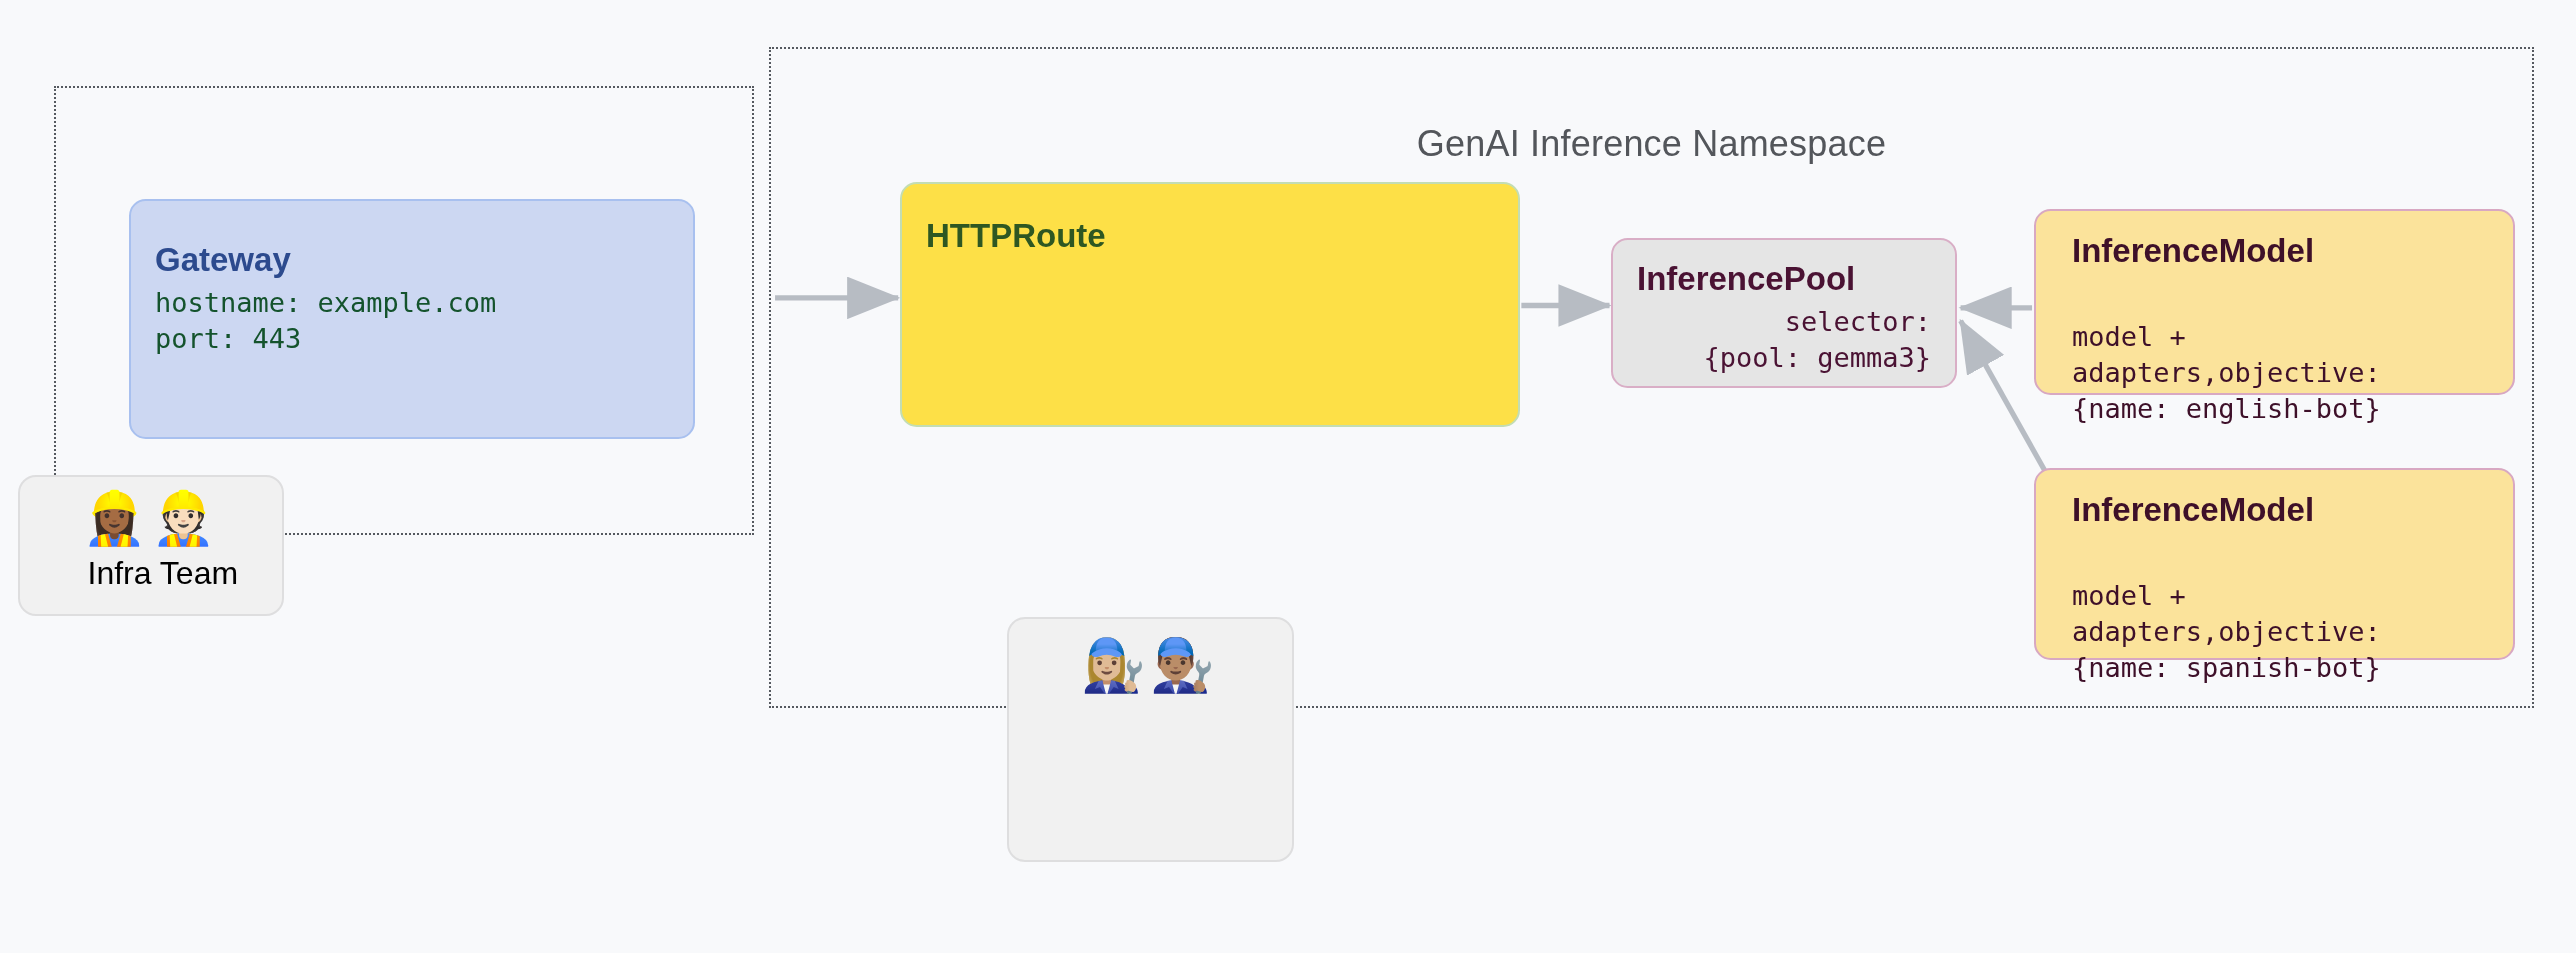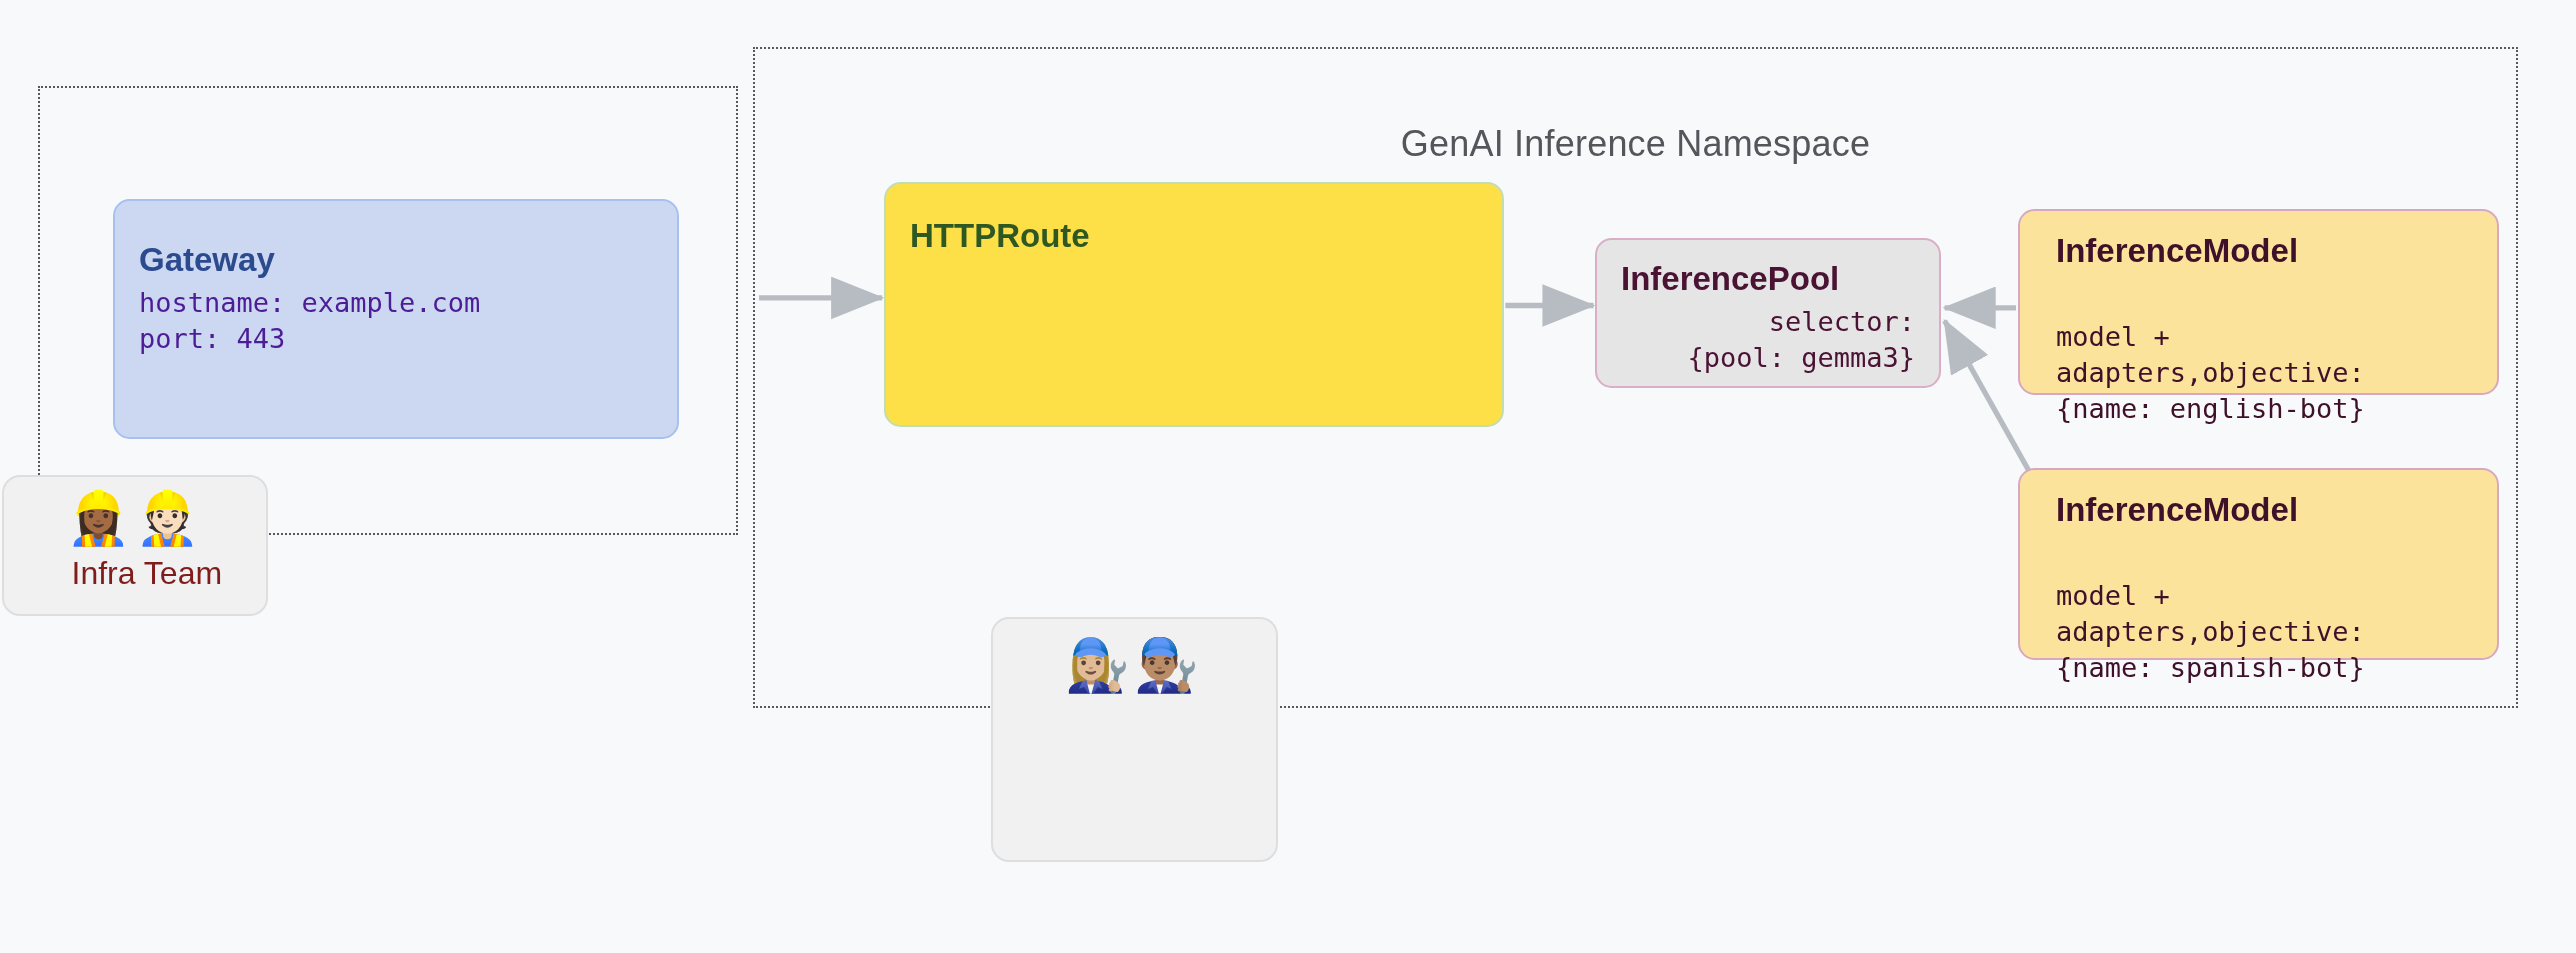--- a/index.html
+++ b/index.html
@@ -10,7 +10,7 @@
     overflow:hidden;
     position:relative;
   }
-  #canvas{position:absolute;left:0;top:0;width:2344px;height:953px;}
+  #canvas{position:absolute;left:16px;top:0;width:2344px;height:953px;}
 
   
   .ns{

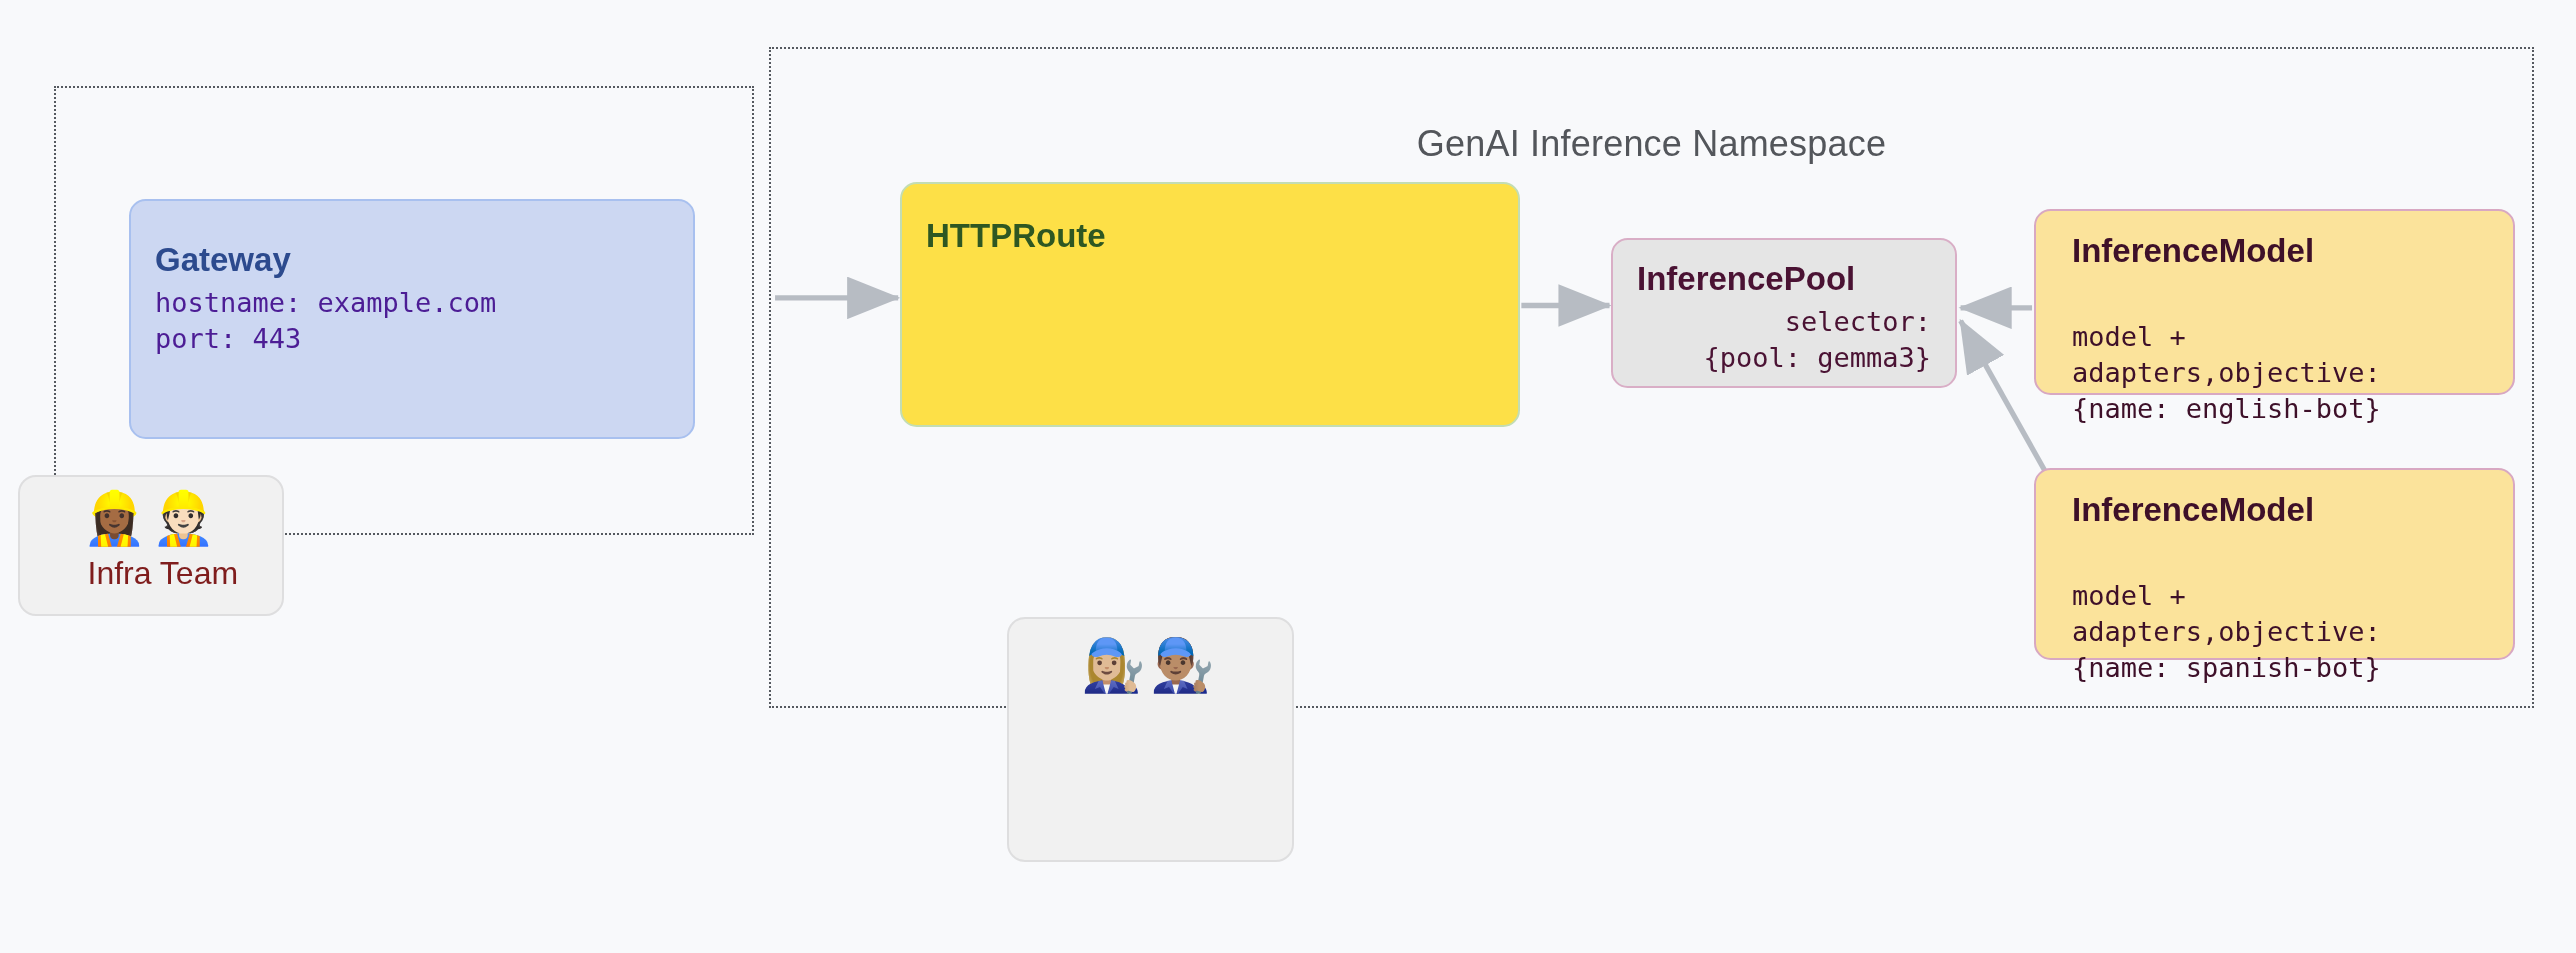--- a/index.html
+++ b/index.html
@@ -66,7 +66,7 @@
     padding-top:40px;
   }
   #box-gateway .b-title{color:#2c4a8e;}
-  #box-gateway .b-body{color:#4c1d95;}
+  #box-gateway .b-body{color:#14532d;}
 
   
   #box-httproute{

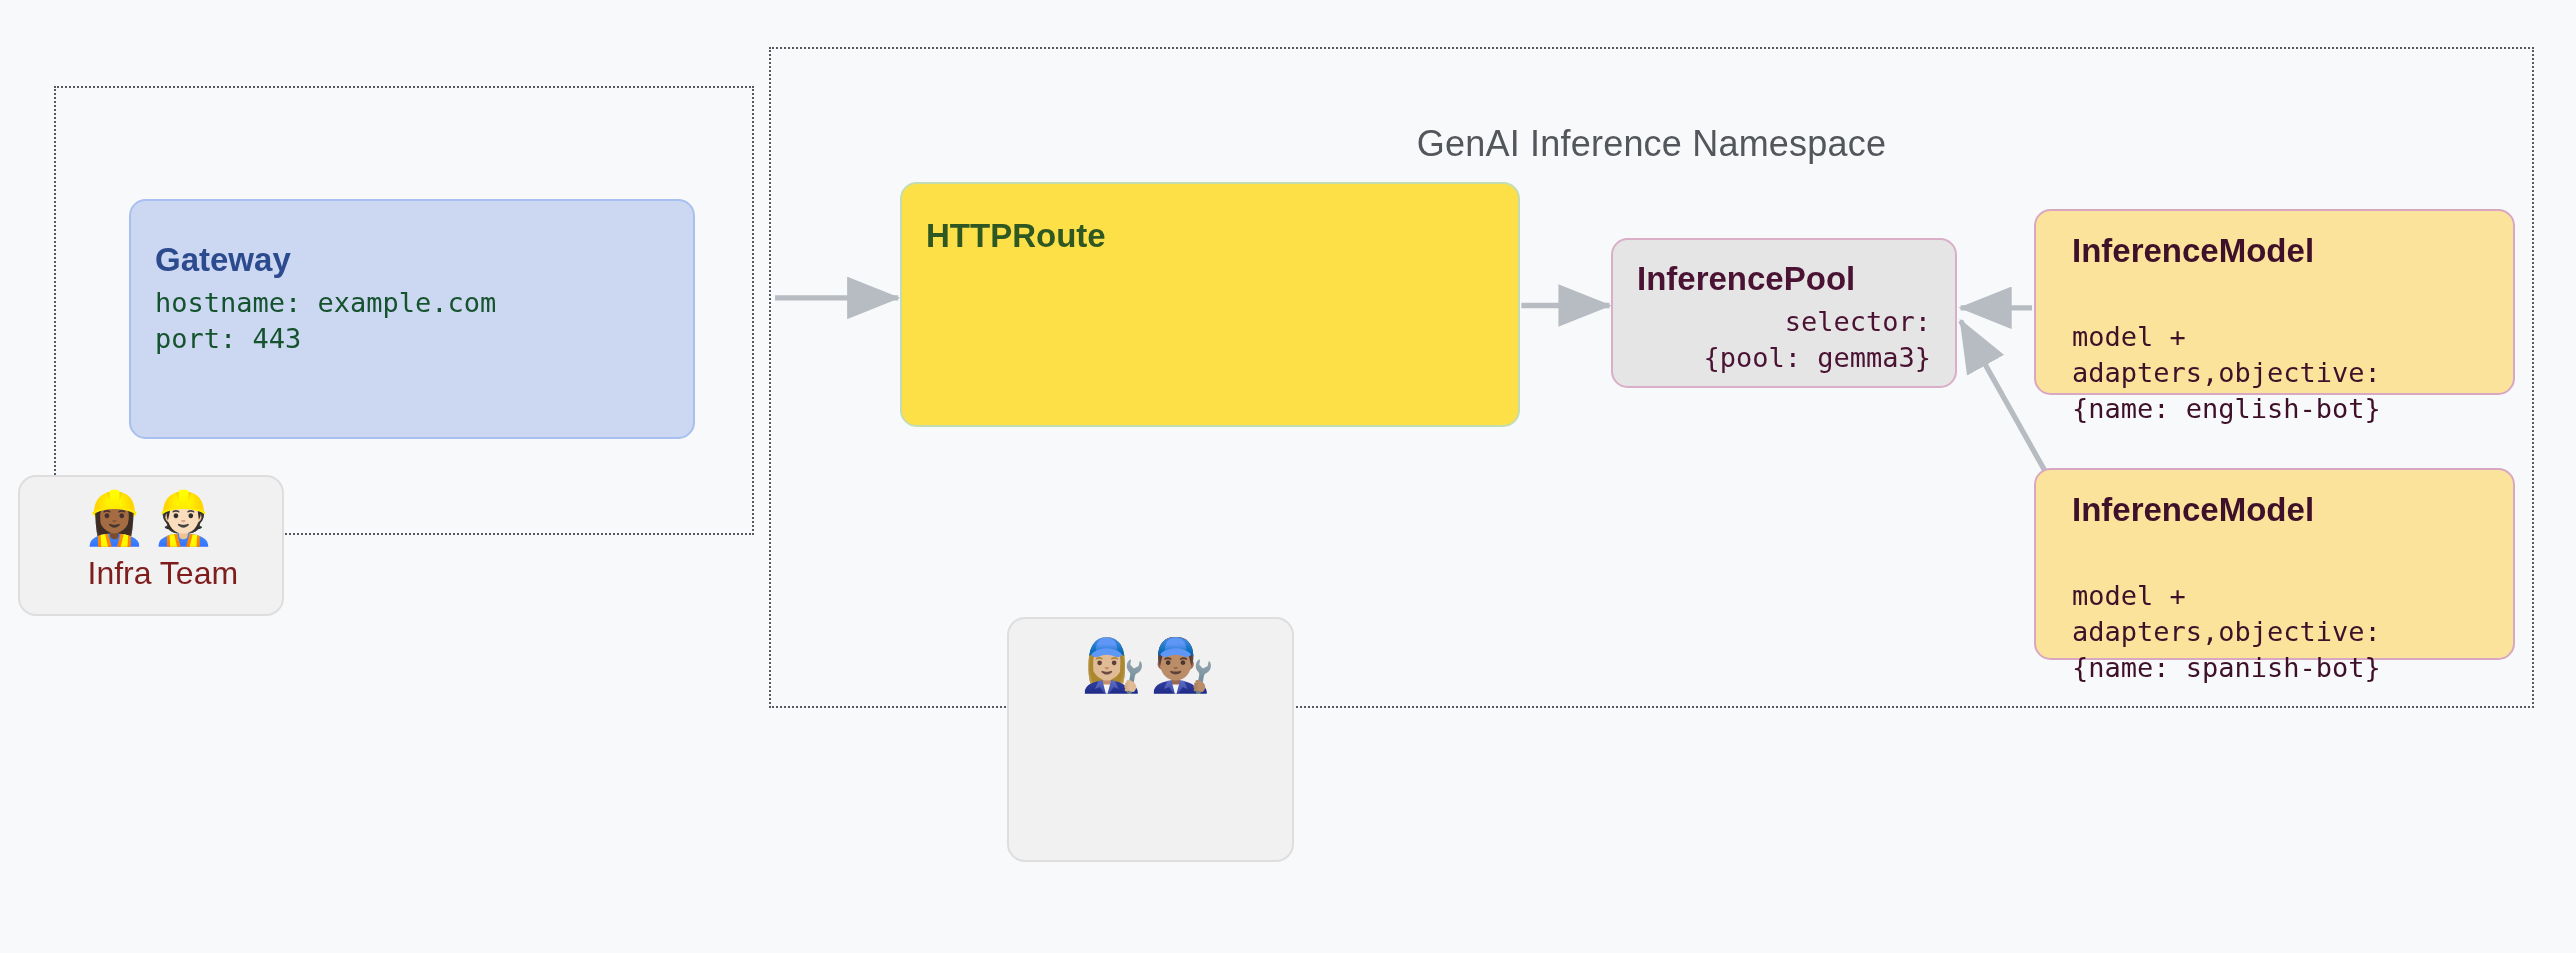--- a/index.html
+++ b/index.html
@@ -118,7 +118,7 @@
     font-family:"DejaVu Sans", sans-serif;
   }
   .team .team-label{
-    color:#7f1d1d;
+    color:#000000;
     font-size:32px;
     line-height:1.16;
     text-align:left;

